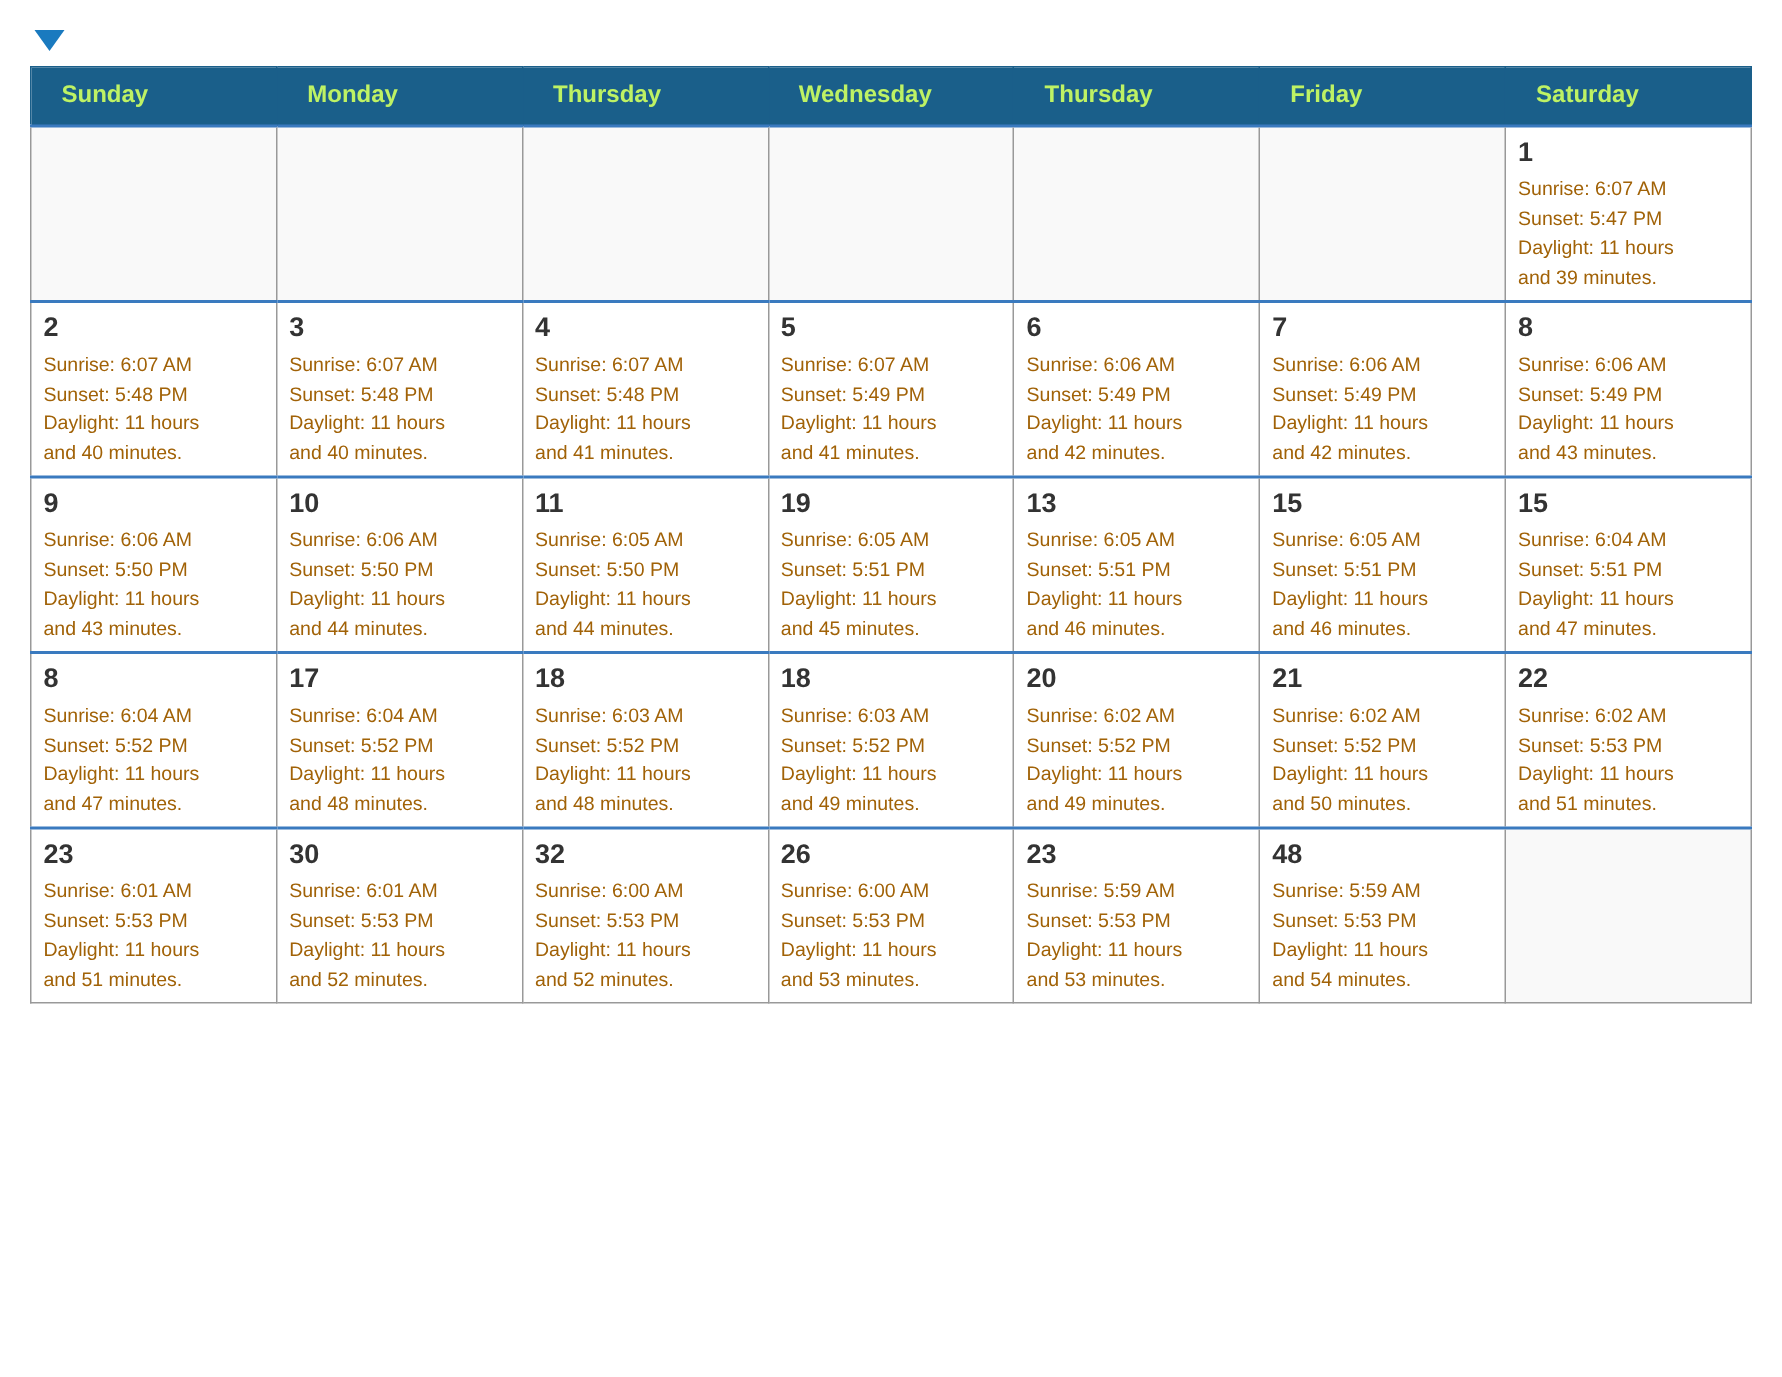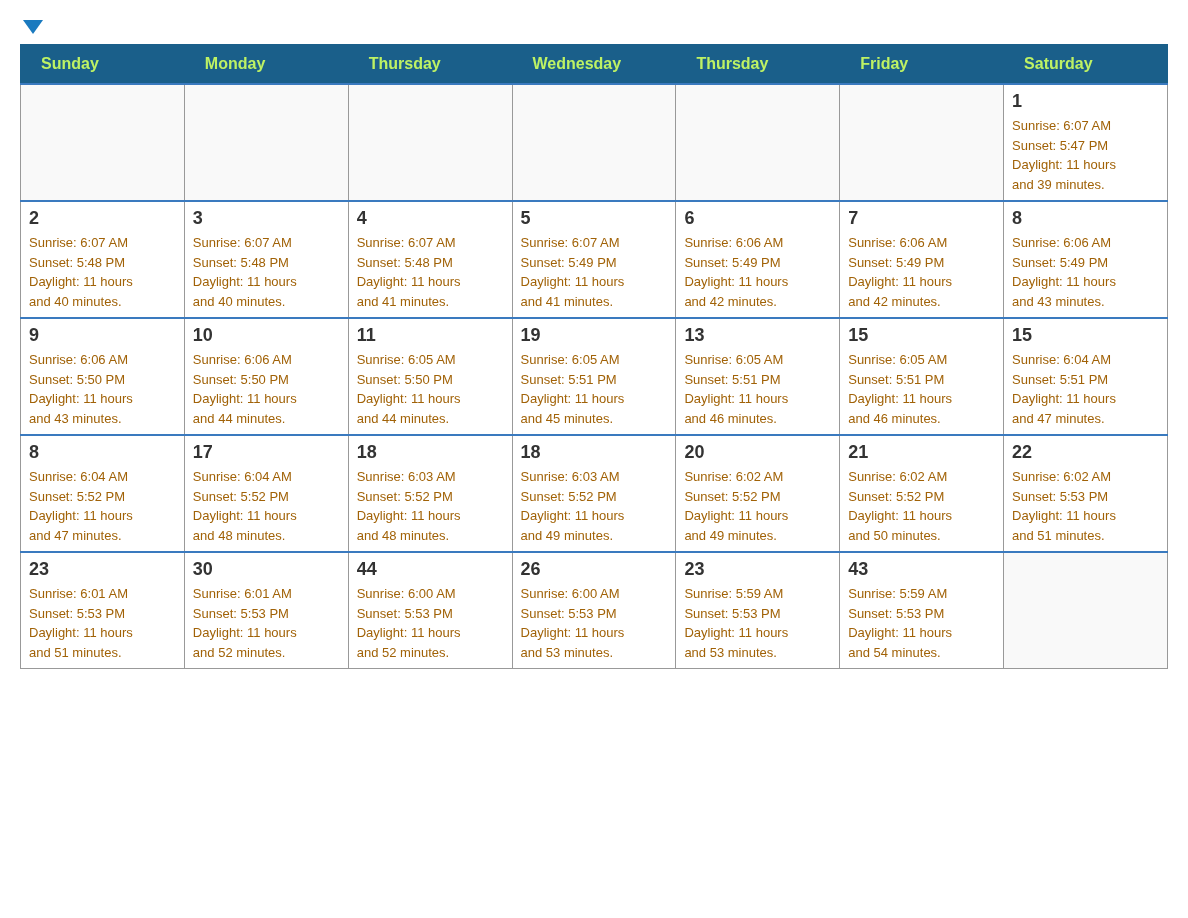--- a/index.html
+++ b/index.html
@@ -246,7 +246,7 @@
           <div class="day-info">Sunrise: 6:01 AM<br>Sunset: 5:53 PM<br>Daylight: 11 hours<br>and 52 minutes.</div>
         </td>
         <td>
-          <span class="day-number">44</span>
+          <span class="day-number">32</span>
           <div class="day-info">Sunrise: 6:00 AM<br>Sunset: 5:53 PM<br>Daylight: 11 hours<br>and 52 minutes.</div>
         </td>
         <td>

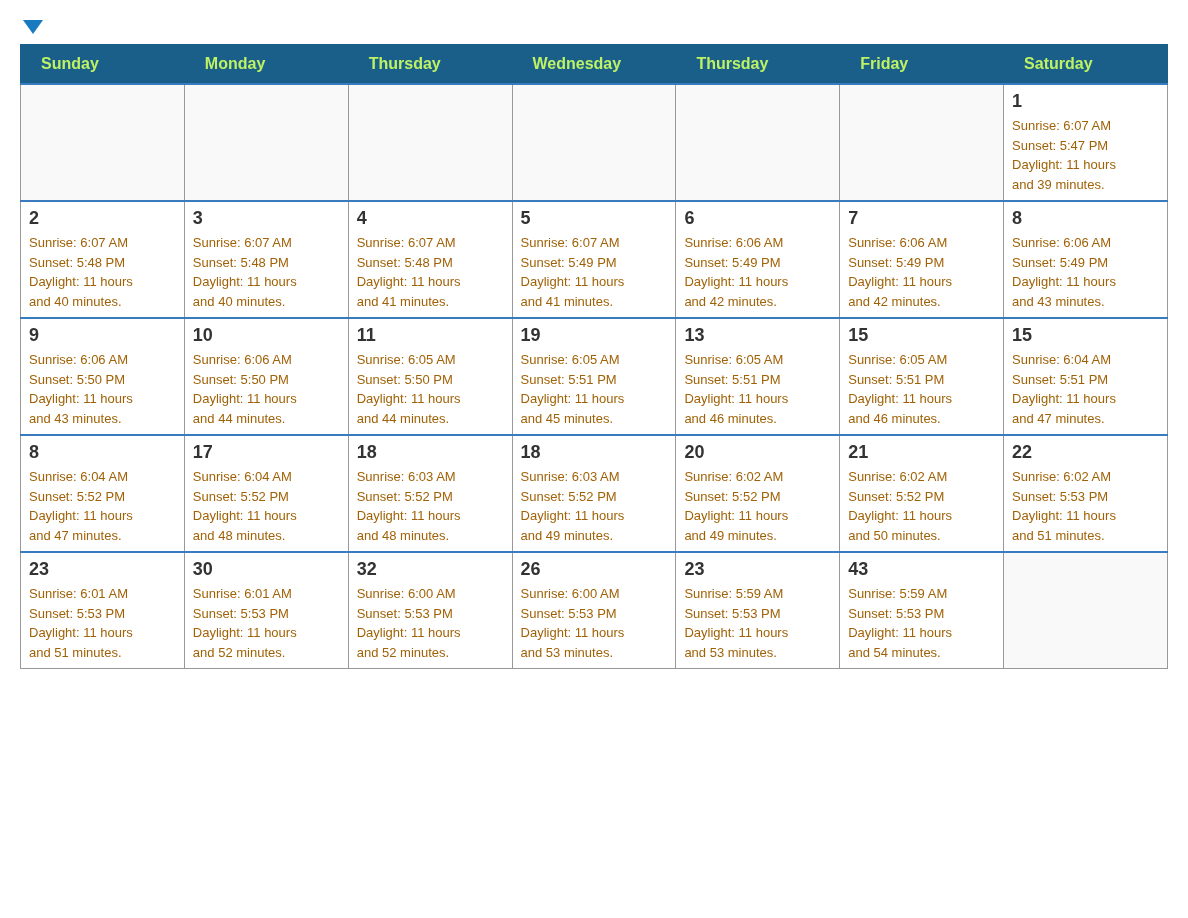--- a/index.html
+++ b/index.html
@@ -258,7 +258,7 @@
           <div class="day-info">Sunrise: 5:59 AM<br>Sunset: 5:53 PM<br>Daylight: 11 hours<br>and 53 minutes.</div>
         </td>
         <td>
-          <span class="day-number">43</span>
+          <span class="day-number">48</span>
           <div class="day-info">Sunrise: 5:59 AM<br>Sunset: 5:53 PM<br>Daylight: 11 hours<br>and 54 minutes.</div>
         </td>
         <td class="empty"></td>

